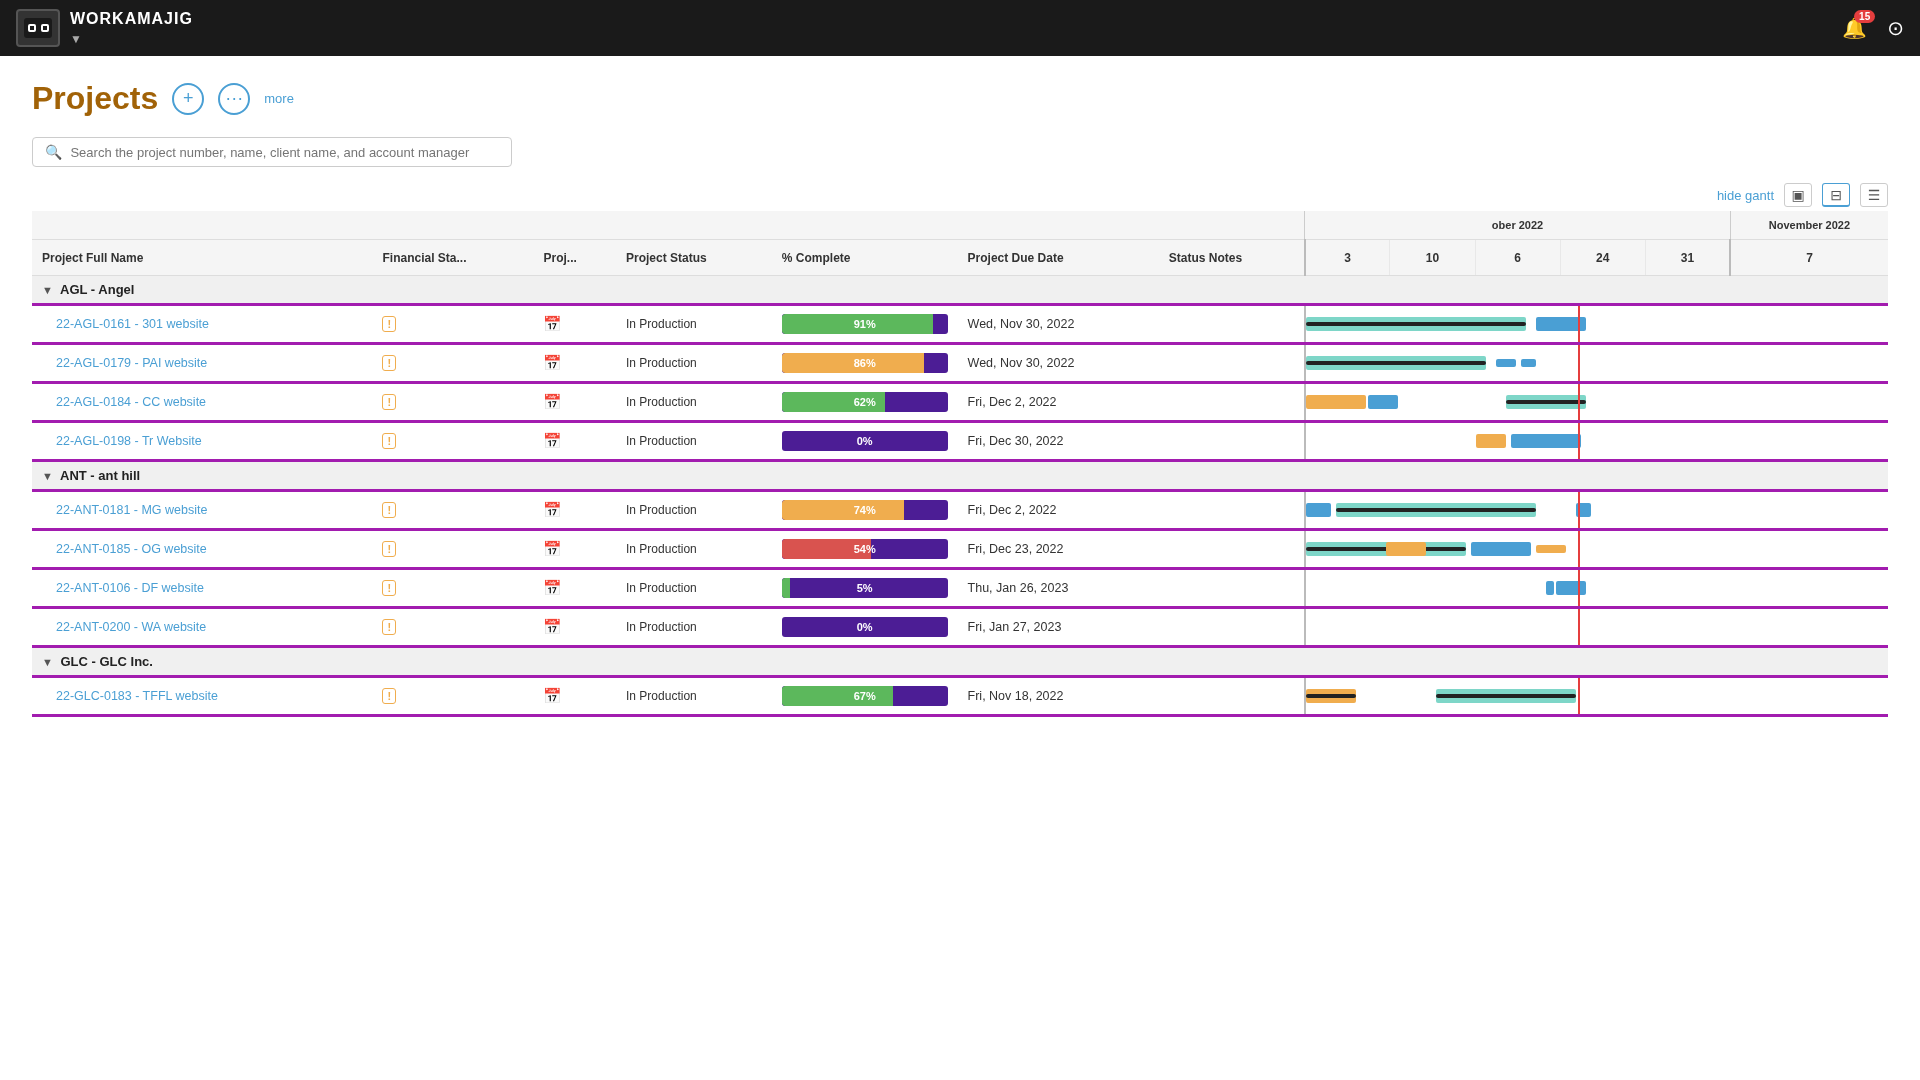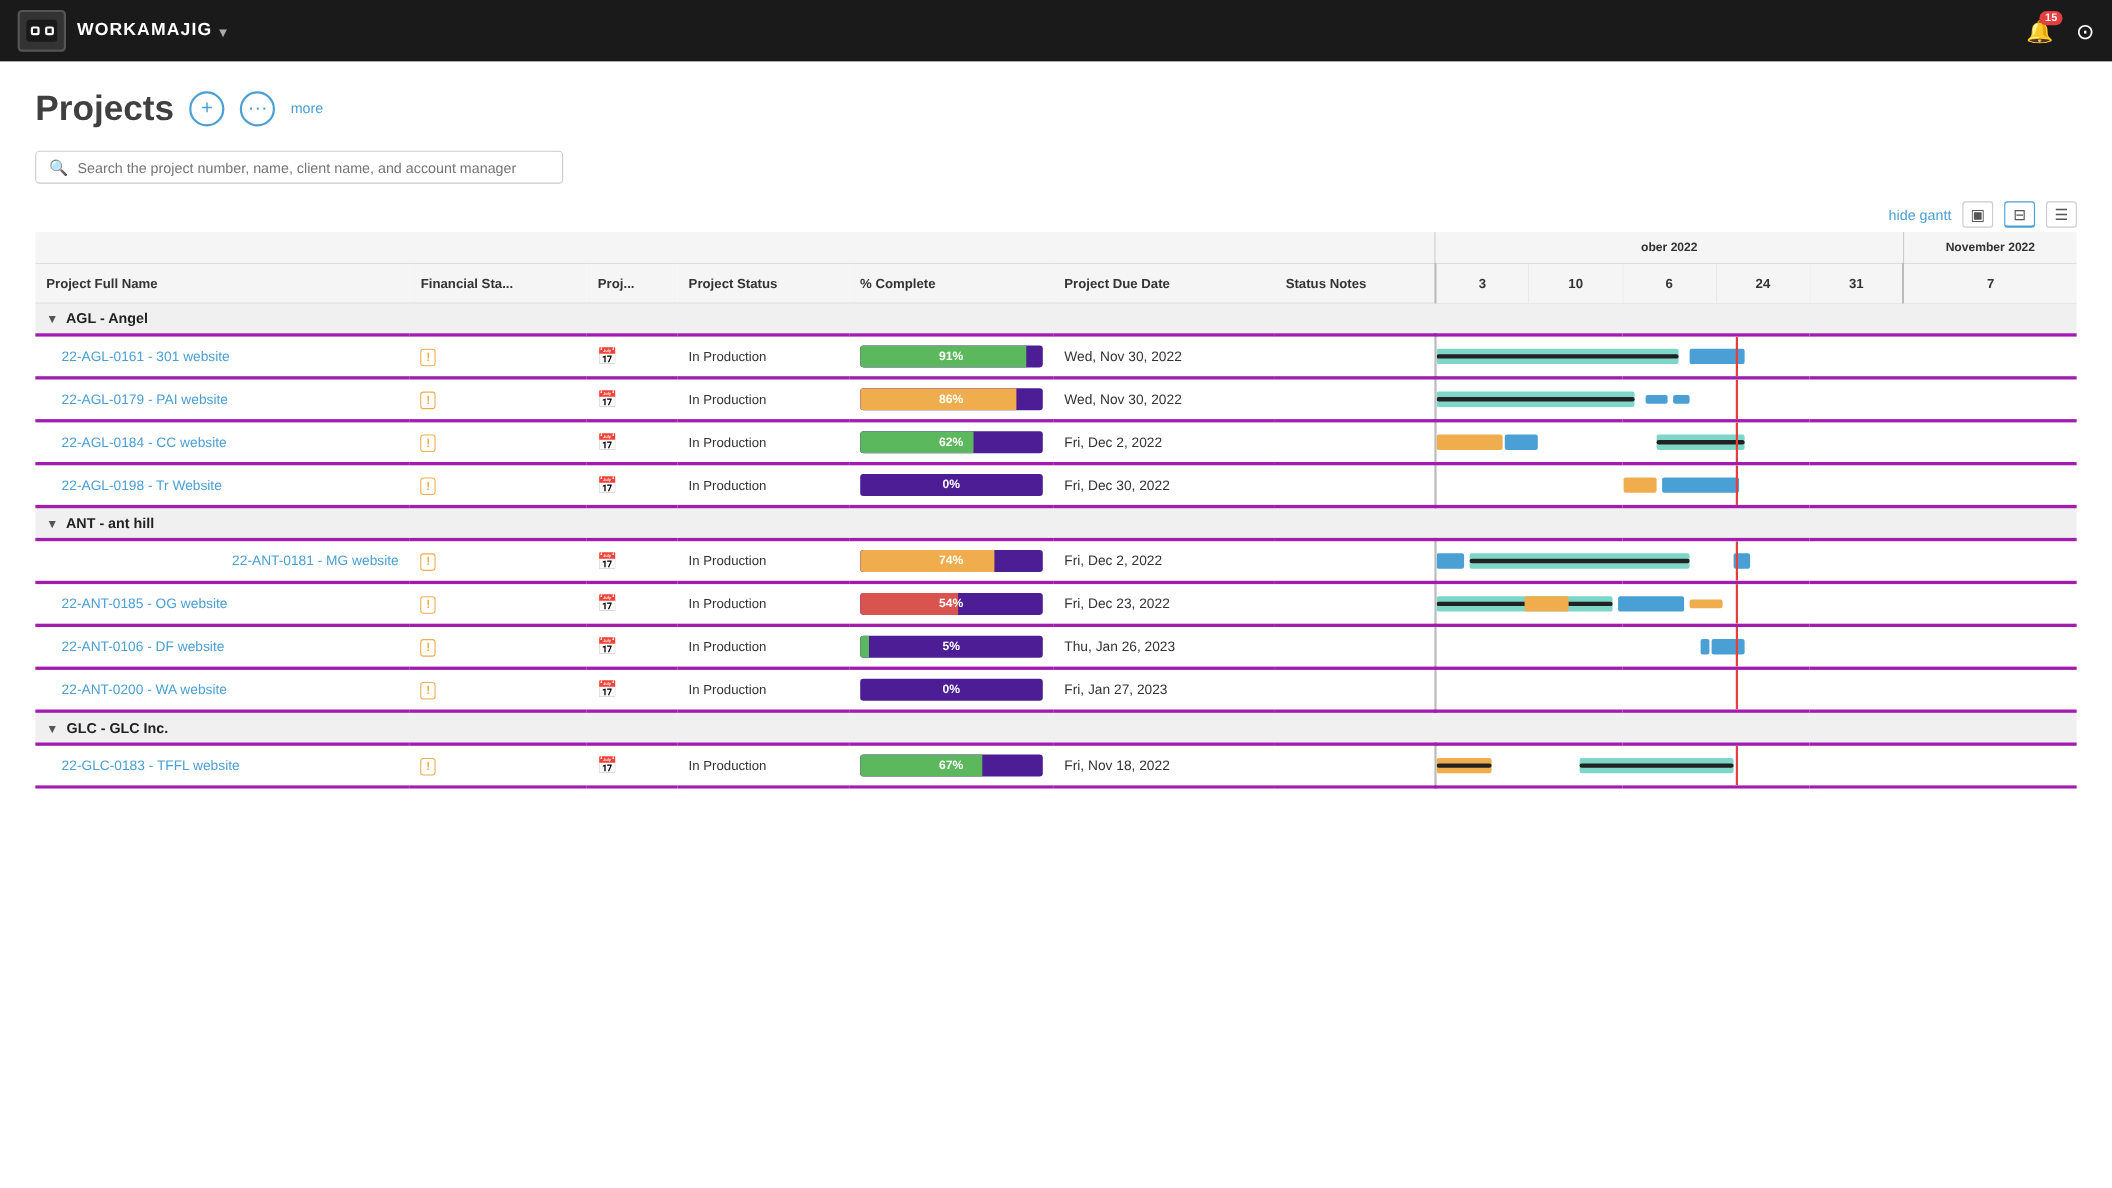--- a/index.html
+++ b/index.html
@@ -39,7 +39,7 @@
       font-size: 16px;
       font-weight: 600;
       letter-spacing: 1px;
-      display: flex; align-items: flex-end; gap: 4px;
+      display: flex; align-items: flex-start; gap: 4px; flex-direction: column;
     }
     .app-name .chevron { color: #aaa; font-size: 12px; }
     .top-nav-right { display: flex; align-items: center; gap: 20px; }

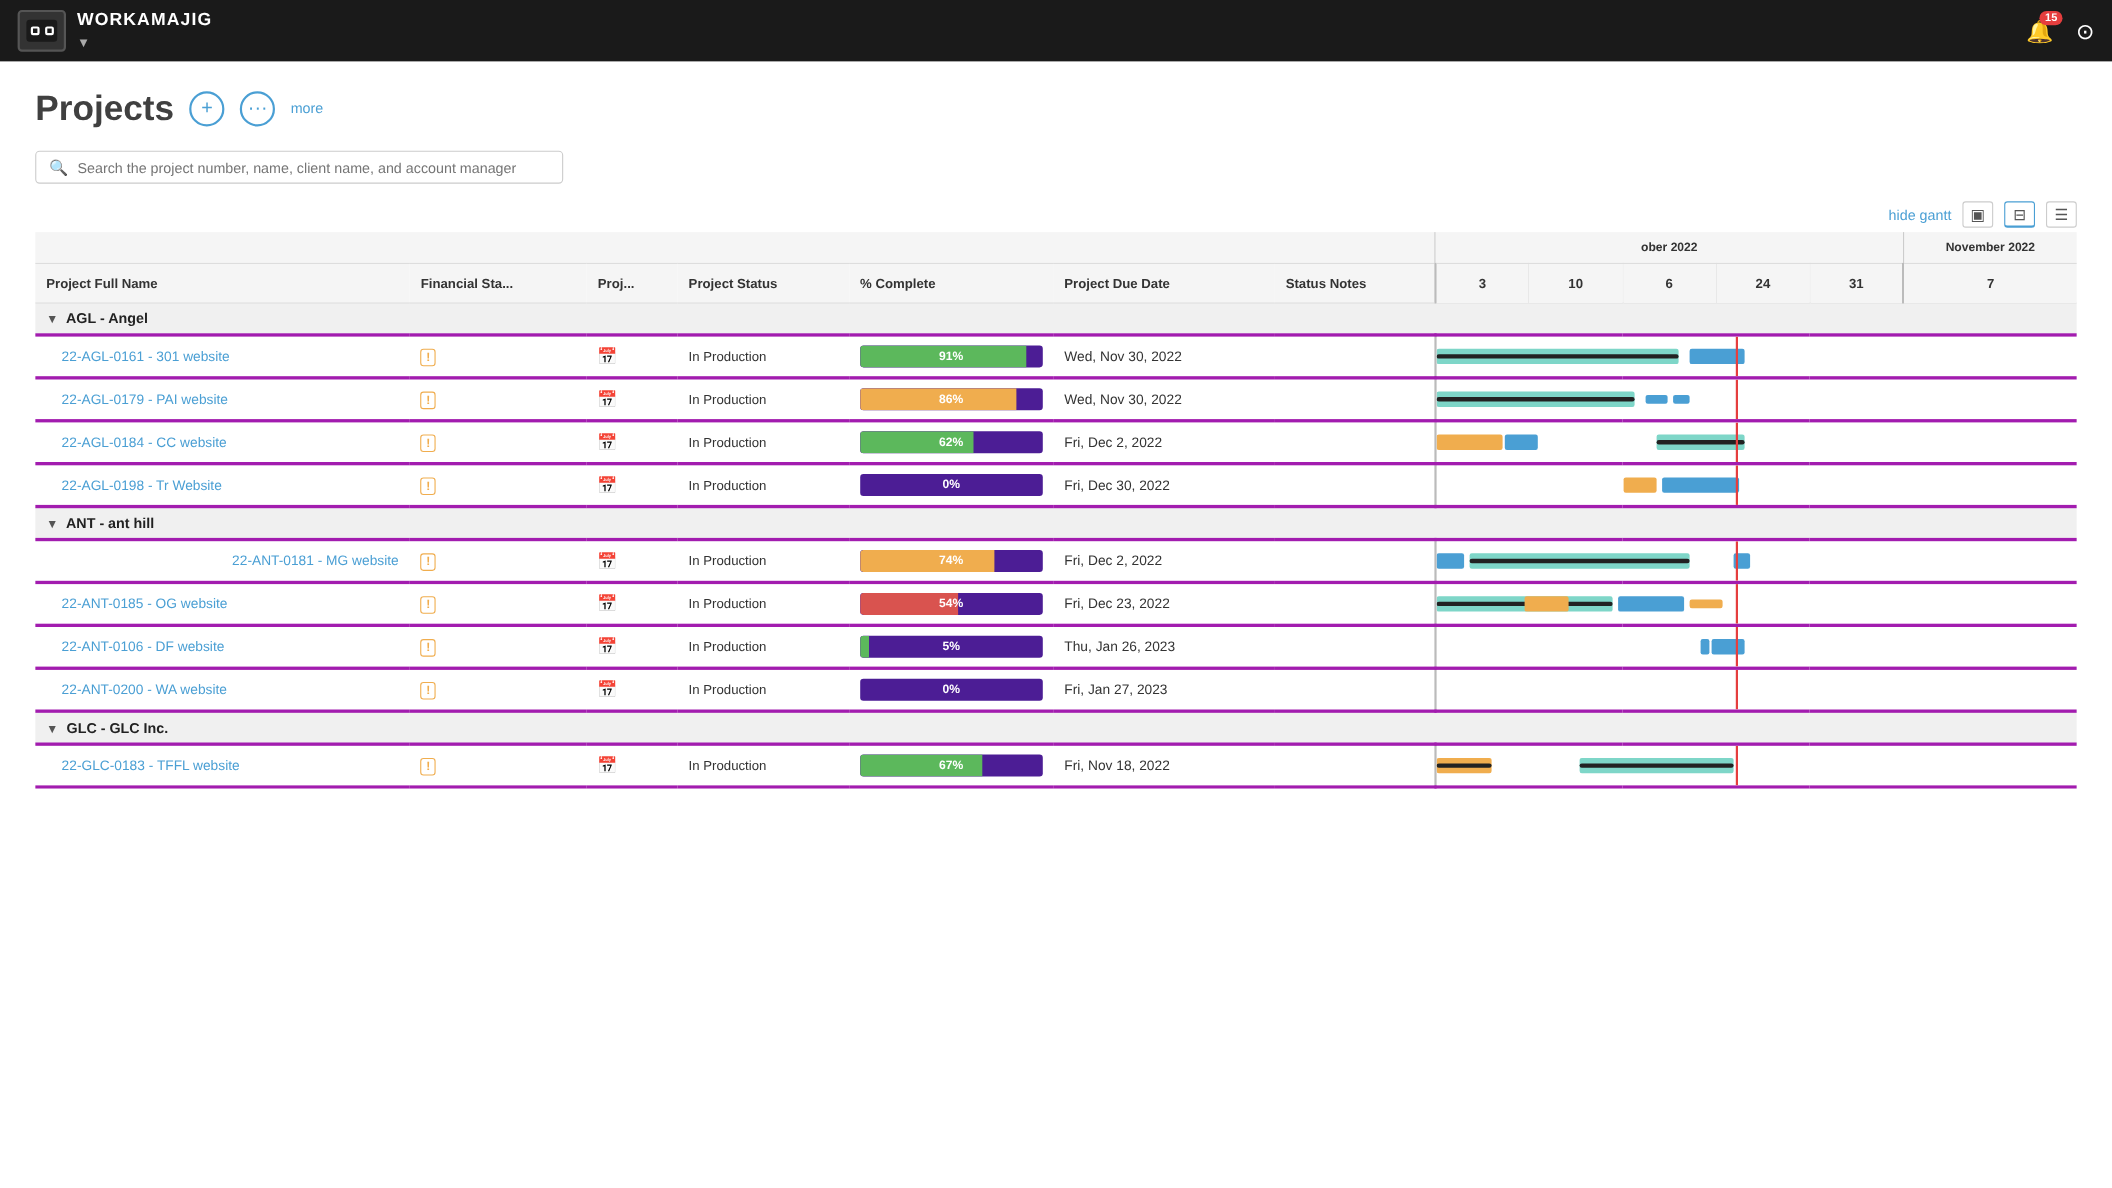--- a/index.html
+++ b/index.html
@@ -68,7 +68,7 @@
 
     
     .page-header { display: flex; align-items: center; gap: 14px; margin-bottom: 20px; }
-    .page-title { font-size: 32px; font-weight: 700; color: #404040; }
+    .page-title { font-size: 32px; font-weight: 700; color: #a16207; }
     .header-btn {
       width: 32px; height: 32px;
       border-radius: 50%;

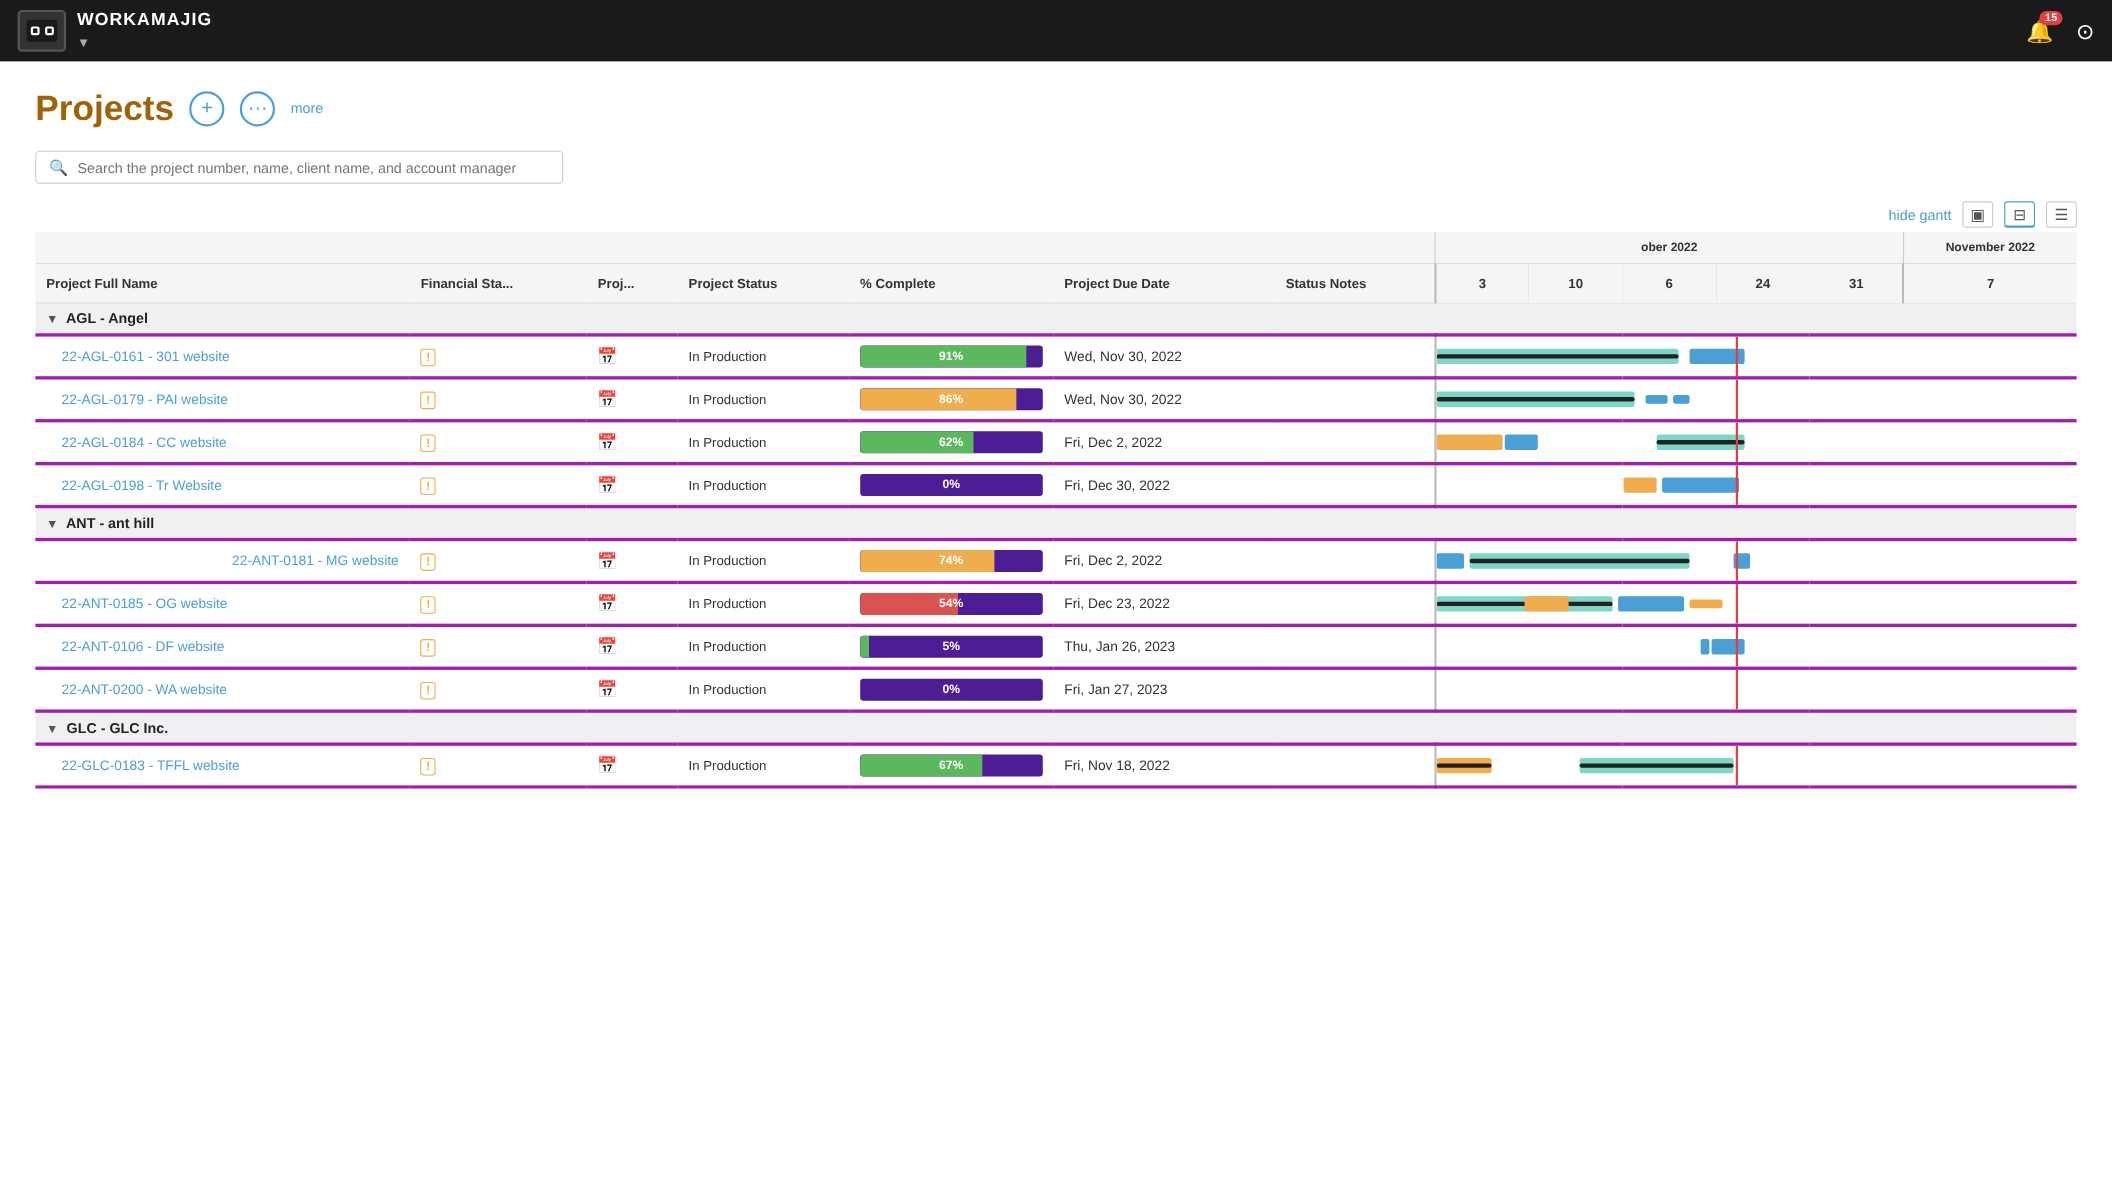--- a/index.html
+++ b/index.html
@@ -365,7 +365,7 @@
     </td>
   </tr>
           <tr>
-      <td style="padding-left:24px;text-align:right;">
+      <td style="padding-left:24px;">
         <a class="project-link">22-ANT-0181 - MG website</a>
       </td>
       <td>

